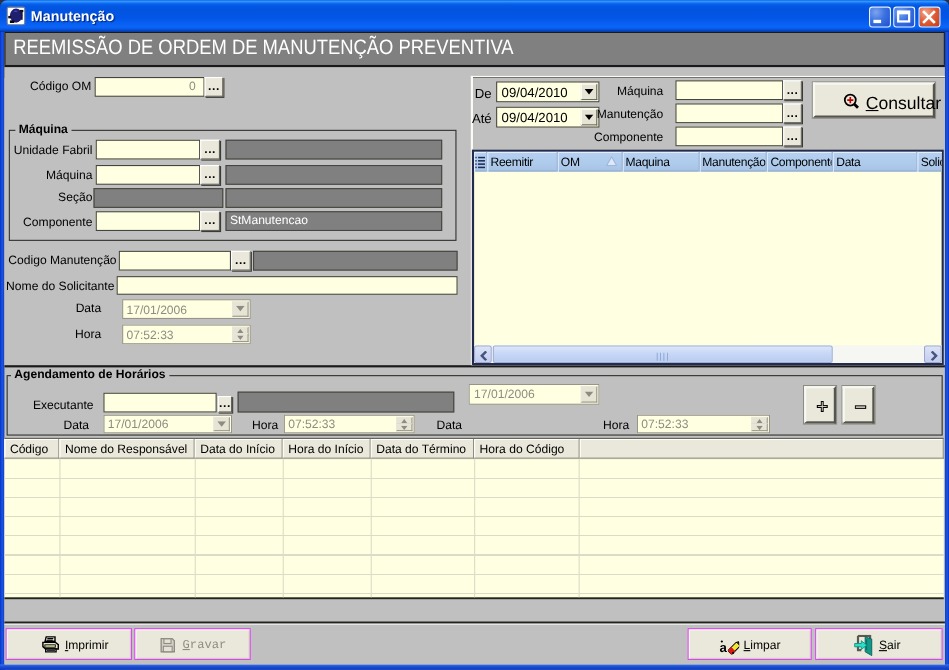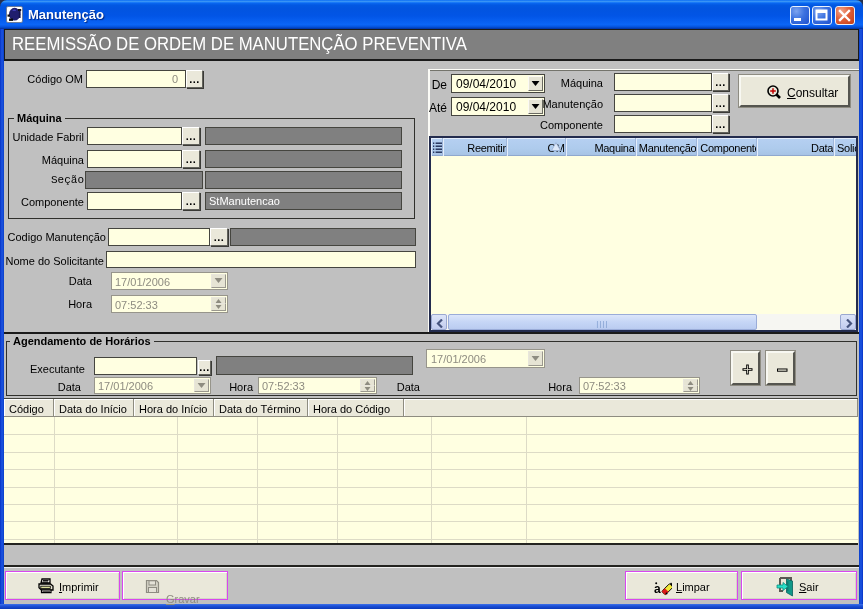--- a/index.html
+++ b/index.html
@@ -173,7 +173,7 @@
       <path d="M7 4.2 V9.8 M4.2 7 H9.8" stroke="#C00000" stroke-width="1.5"></path>
       <path d="M10.5 10.5 L14 14" stroke="#000" stroke-width="2.6"></path>
     </svg>
-  <span class="abs" style="left:46px; top:9px; font-size:12px;"><u>C</u>onsultar</span>
+  <span class="abs" style="left:46px; top:9px; font-size:16px;"><u>C</u>onsultar</span>
 </div>
 
 <div class="abs" id="topgrid" style="left:429px; top:136px; width:429px; height:196px; border:2px solid #232C4E; background:#FFFFE1;"></div>

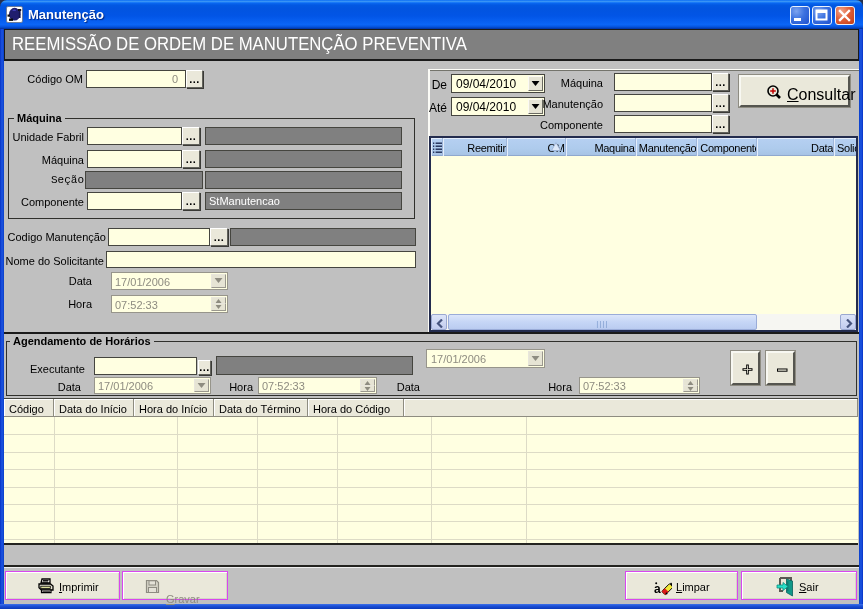--- a/index.html
+++ b/index.html
@@ -177,7 +177,7 @@
 </div>
 
 <div class="abs" id="topgrid" style="left:429px; top:136px; width:429px; height:196px; border:2px solid #232C4E; background:#FFFFE1;"></div>
-<div class="abs" id="tg-hdr" style="left:431px; top:138px; width:425px; height:18px; background:linear-gradient(180deg,#B6D0F2,#AECBEC 60%,#A6C2E4); display:flex;text-align:right;">
+<div class="abs" id="tg-hdr" style="left:431px; top:138px; width:425px; height:18px; background:linear-gradient(180deg,#B6D0F2,#AECBEC 60%,#A6C2E4); display:flex;">
   <div class="thc" style="width:12px; padding:4px 0 0 1px;"><svg width="9" height="12" viewBox="0 0 9 12">
         <g fill="#1E2C54">
           <rect x="0" y="0.5" width="1.3" height="1.4"></rect>

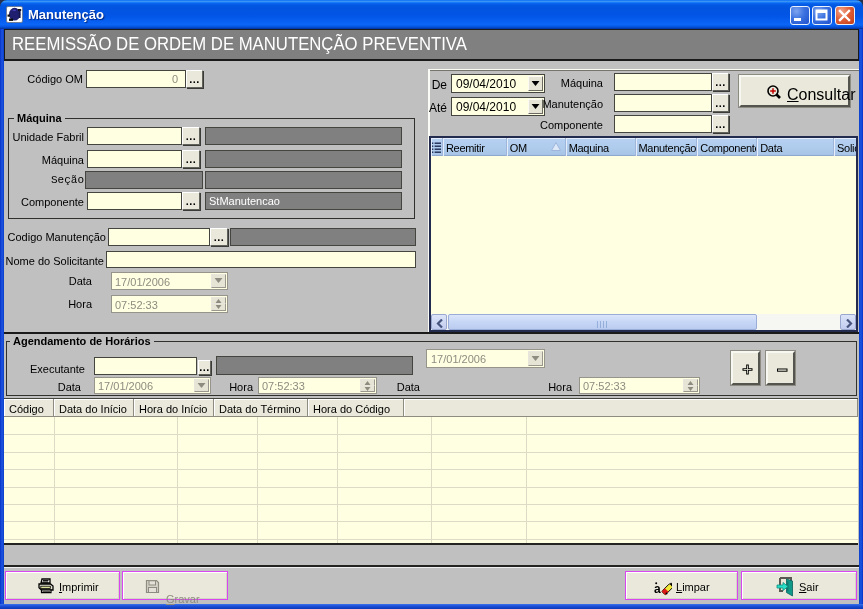--- a/index.html
+++ b/index.html
@@ -99,7 +99,7 @@
 <div class="abs inp" style="left:87px; top:150px; width:95px; height:18px;"></div>
 <div class="abs dots" style="left:182px; top:150px; width:18px; height:18px; line-height:16px;">...</div>
 <div class="abs gry" style="left:205px; top:150px; width:197px; height:18px;"></div>
-<div class="abs lbl" style="left:0px; top:174px; width:84px;font-family:Liberation Mono, monospace;">Seção</div>
+<div class="abs lbl" style="left:0px; top:174px; width:84px;">Seção</div>
 <div class="abs gry" style="left:85px; top:171px; width:118px; height:18px;"></div>
 <div class="abs gry" style="left:205px; top:171px; width:197px; height:18px;"></div>
 <div class="abs lbl" style="left:0px; top:196px; width:84px;">Componente</div>

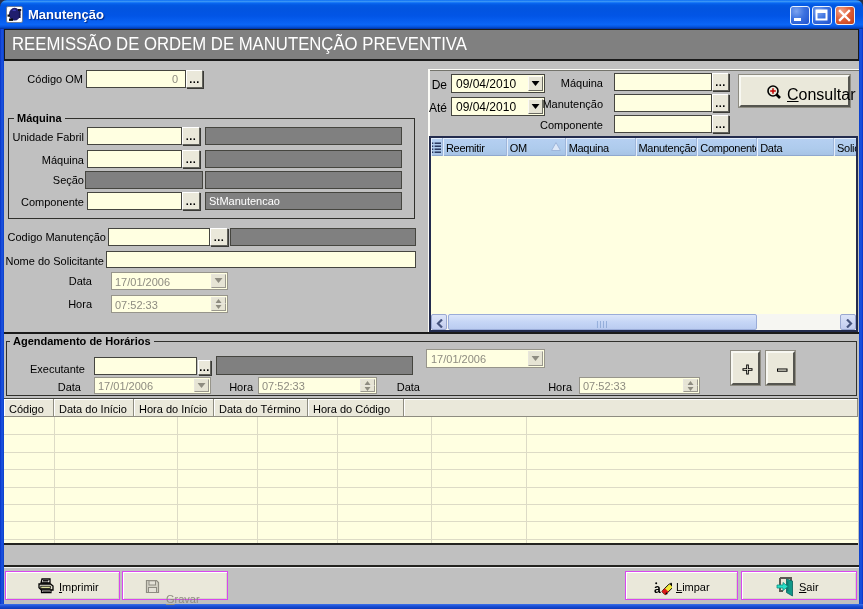--- a/index.html
+++ b/index.html
@@ -284,6 +284,7 @@
 <div class="abs" id="botgrid" style="left:4px; top:398px; width:854px; height:147px; background:#FFFFE1; border-top:1px solid #45453F; border-bottom:2px solid #23231F;"></div>
 <div class="abs" id="bg-hdr" style="left:4px; top:399px; width:854px; height:18px; display:flex;">
   <div class="bhc" style="width:50px;">Código</div>
+  <div class="bhc" style="width:123px;">Nome do Responsável</div>
   <div class="bhc" style="width:80px;">Data do Início</div>
   <div class="bhc" style="width:80px;">Hora do Início</div>
   <div class="bhc" style="width:94px;">Data do Término</div>

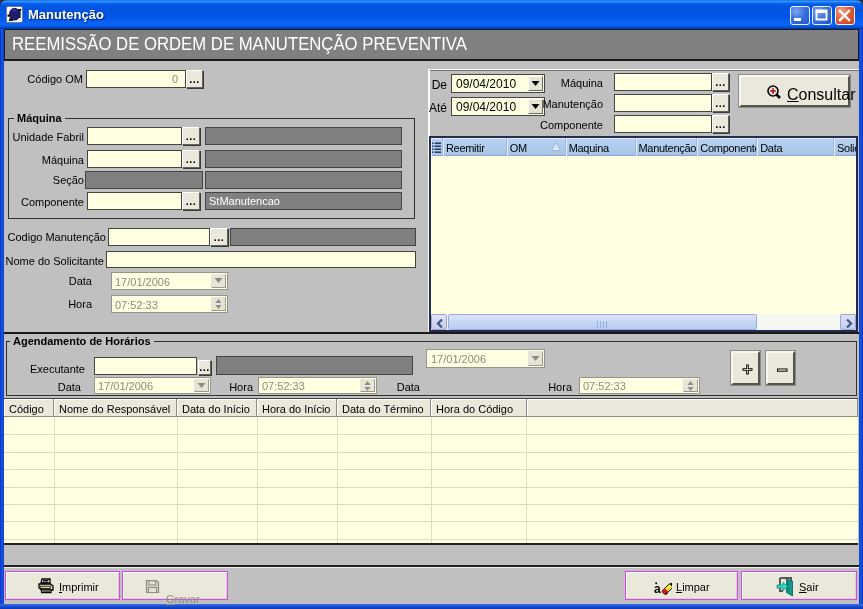--- a/index.html
+++ b/index.html
@@ -319,7 +319,7 @@
       <rect x="4" y="1.8" width="6.5" height="4.2" fill="#E4E2D8" stroke="#8E8C82"></rect>
       <rect x="3.5" y="8.5" width="8" height="5" fill="#E4E2D8" stroke="#8E8C82"></rect>
     </svg>
-  <span class="abs dis" style="left:43px; top:21px;"><u>G</u>ravar</span>
+  <span class="abs dis" style="left:43px; top:9px;font-family:Liberation Mono, monospace;"><u>G</u>ravar</span>
 </div>
 <div class="abs btnf" style="left:625px; top:571px; width:113px; height:29px;">
   <svg class="abs" style="left:28px; top:6px;" width="18" height="18" viewBox="0 0 18 18">

